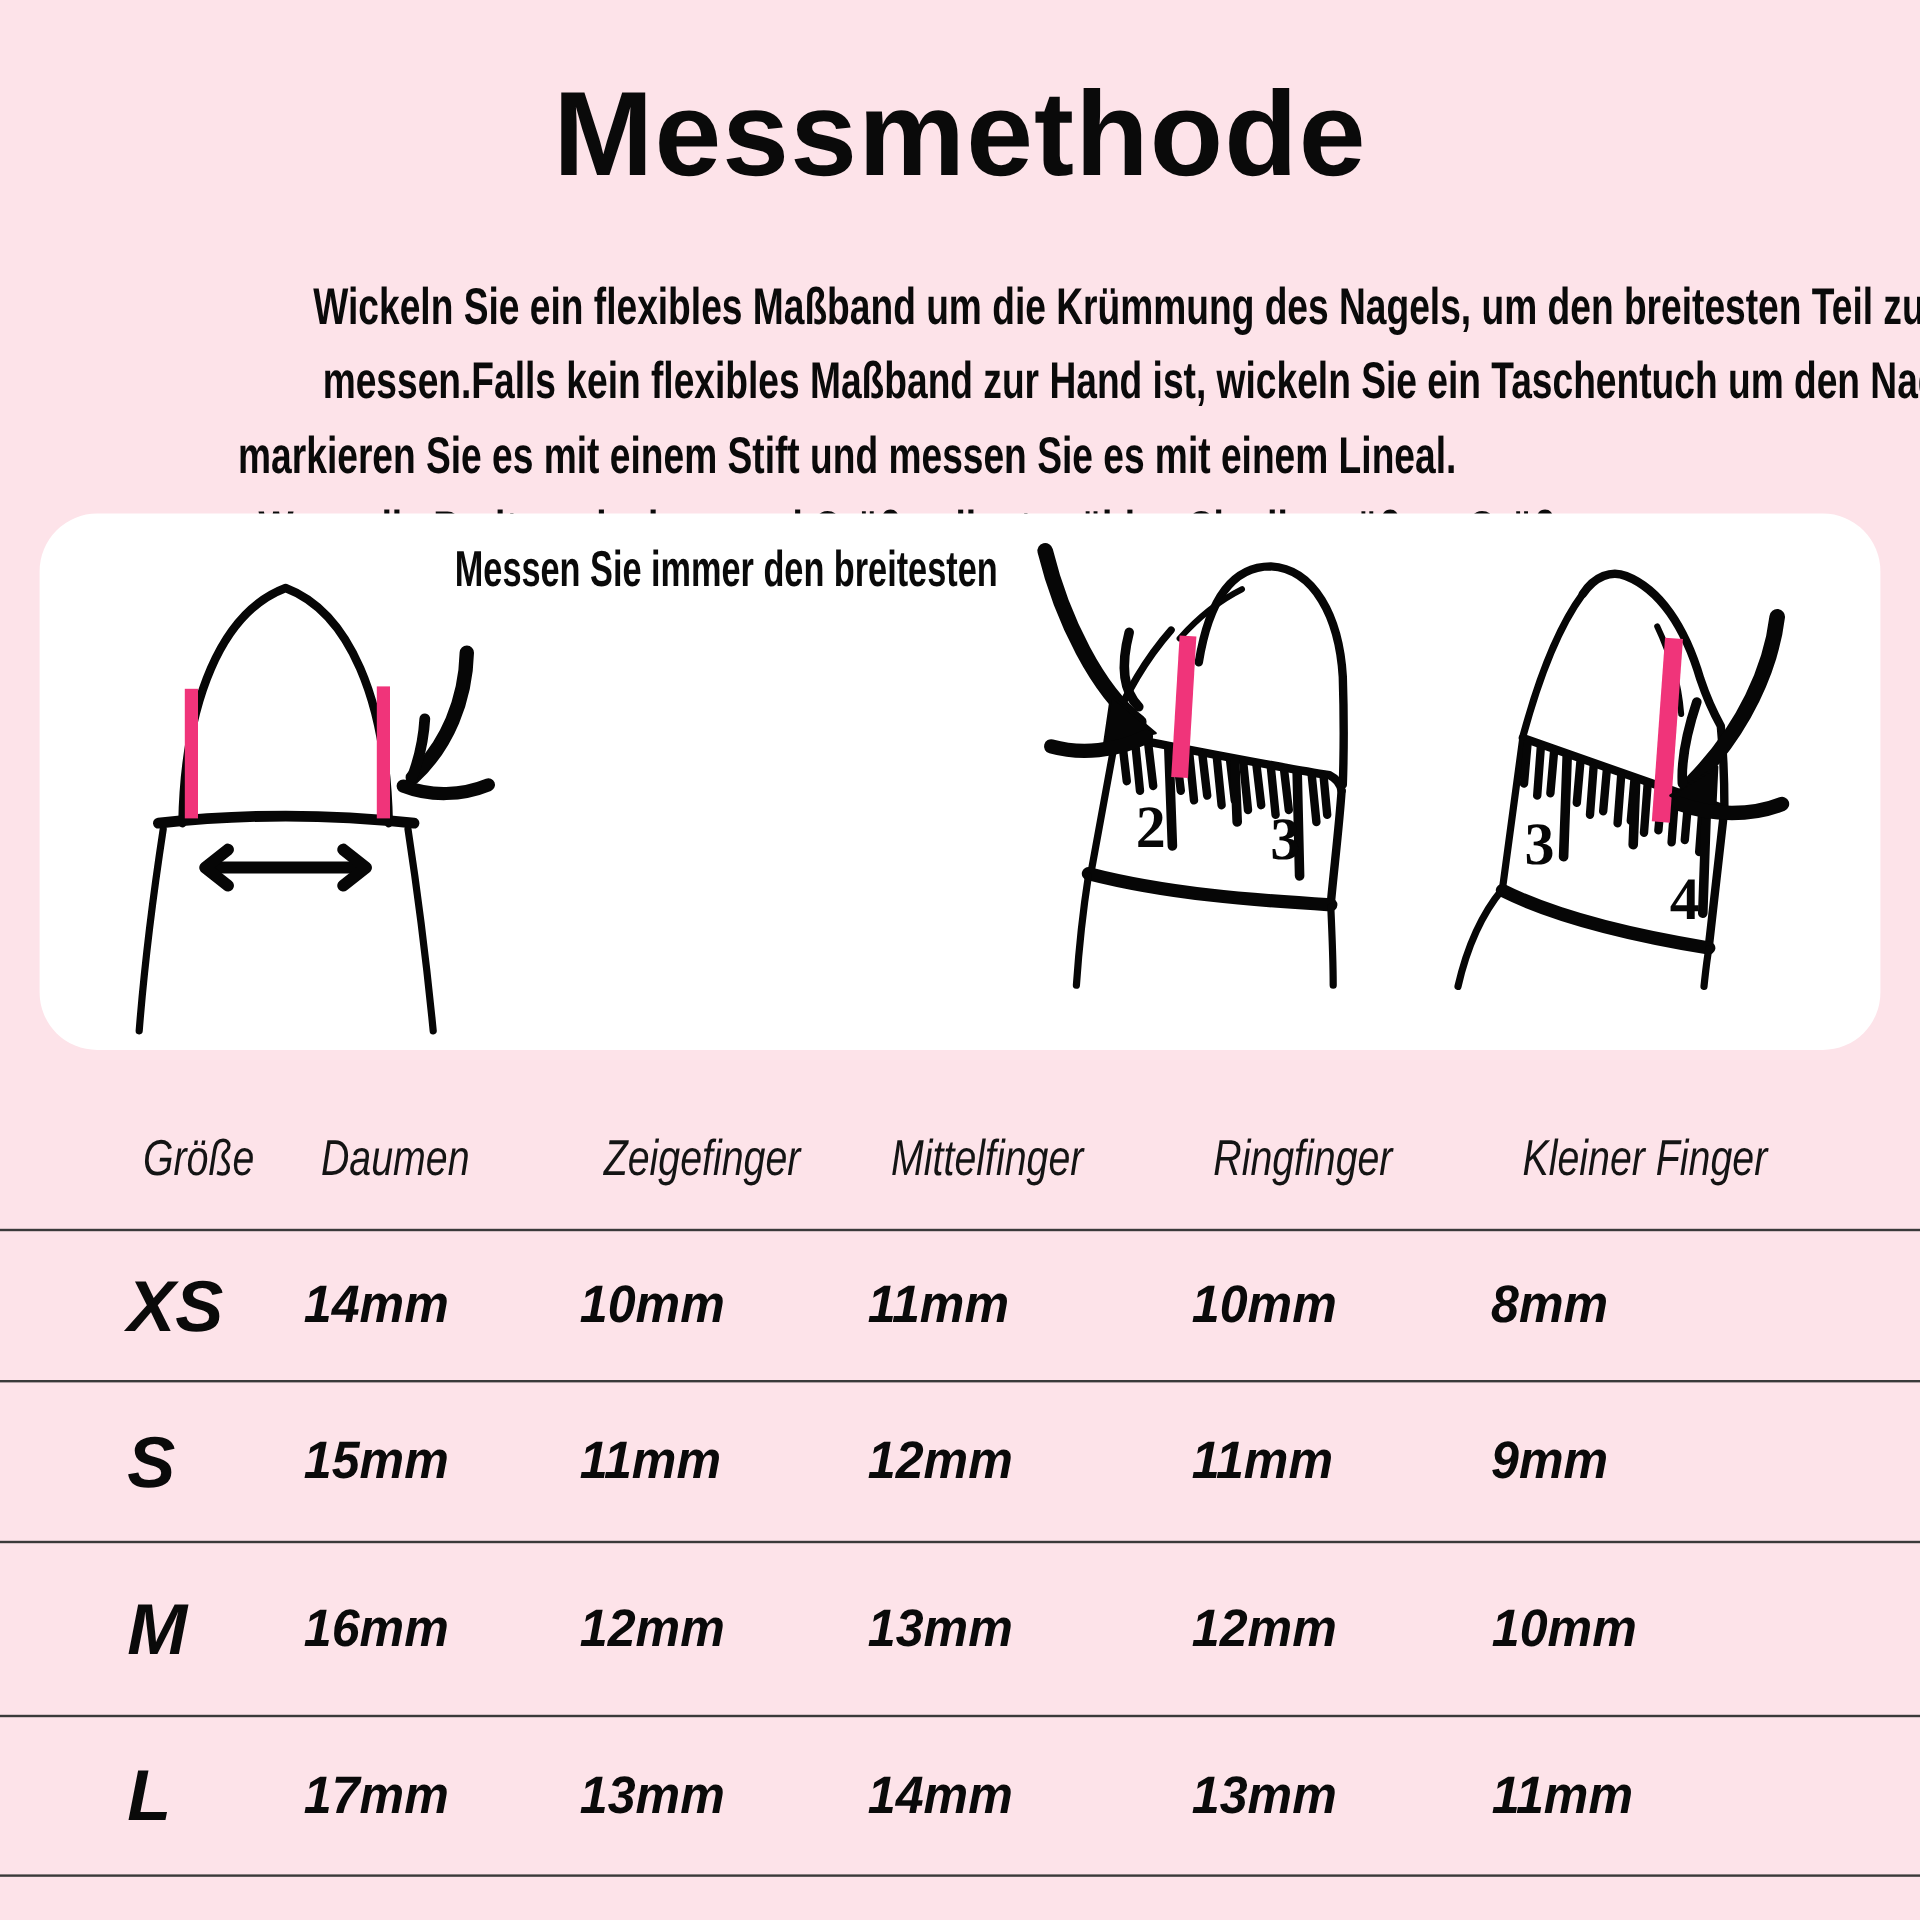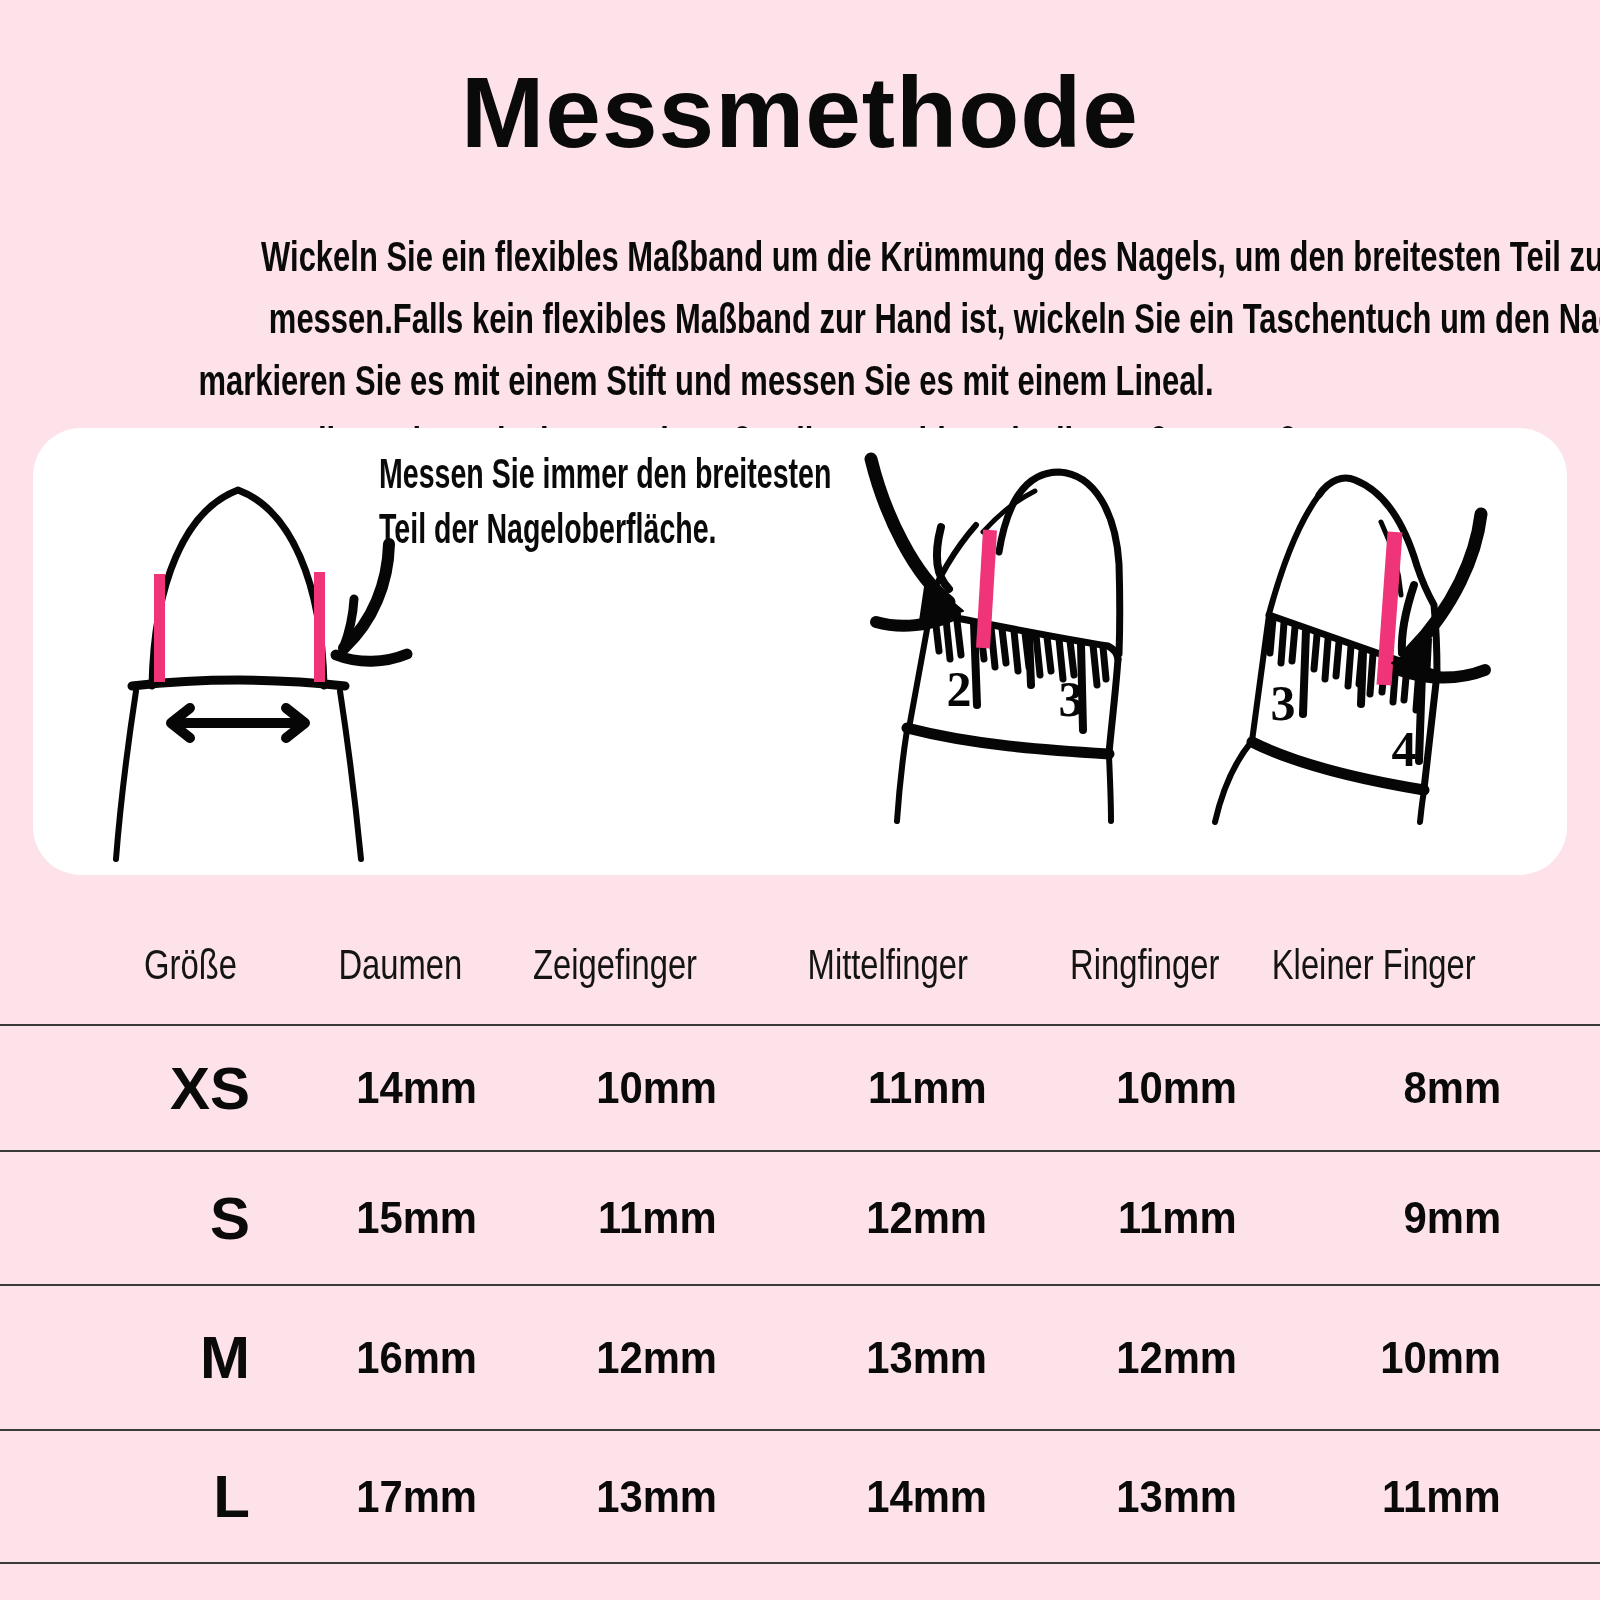--- a/index.html
+++ b/index.html
@@ -161,7 +161,6 @@
 
     <div class="note">
       <div class="note-line"><span>Messen Sie immer den breitesten</span></div>
-      <div class="note-line"><span>Teil der Nageloberfläche.</span></div>
     </div>
   </div>
 

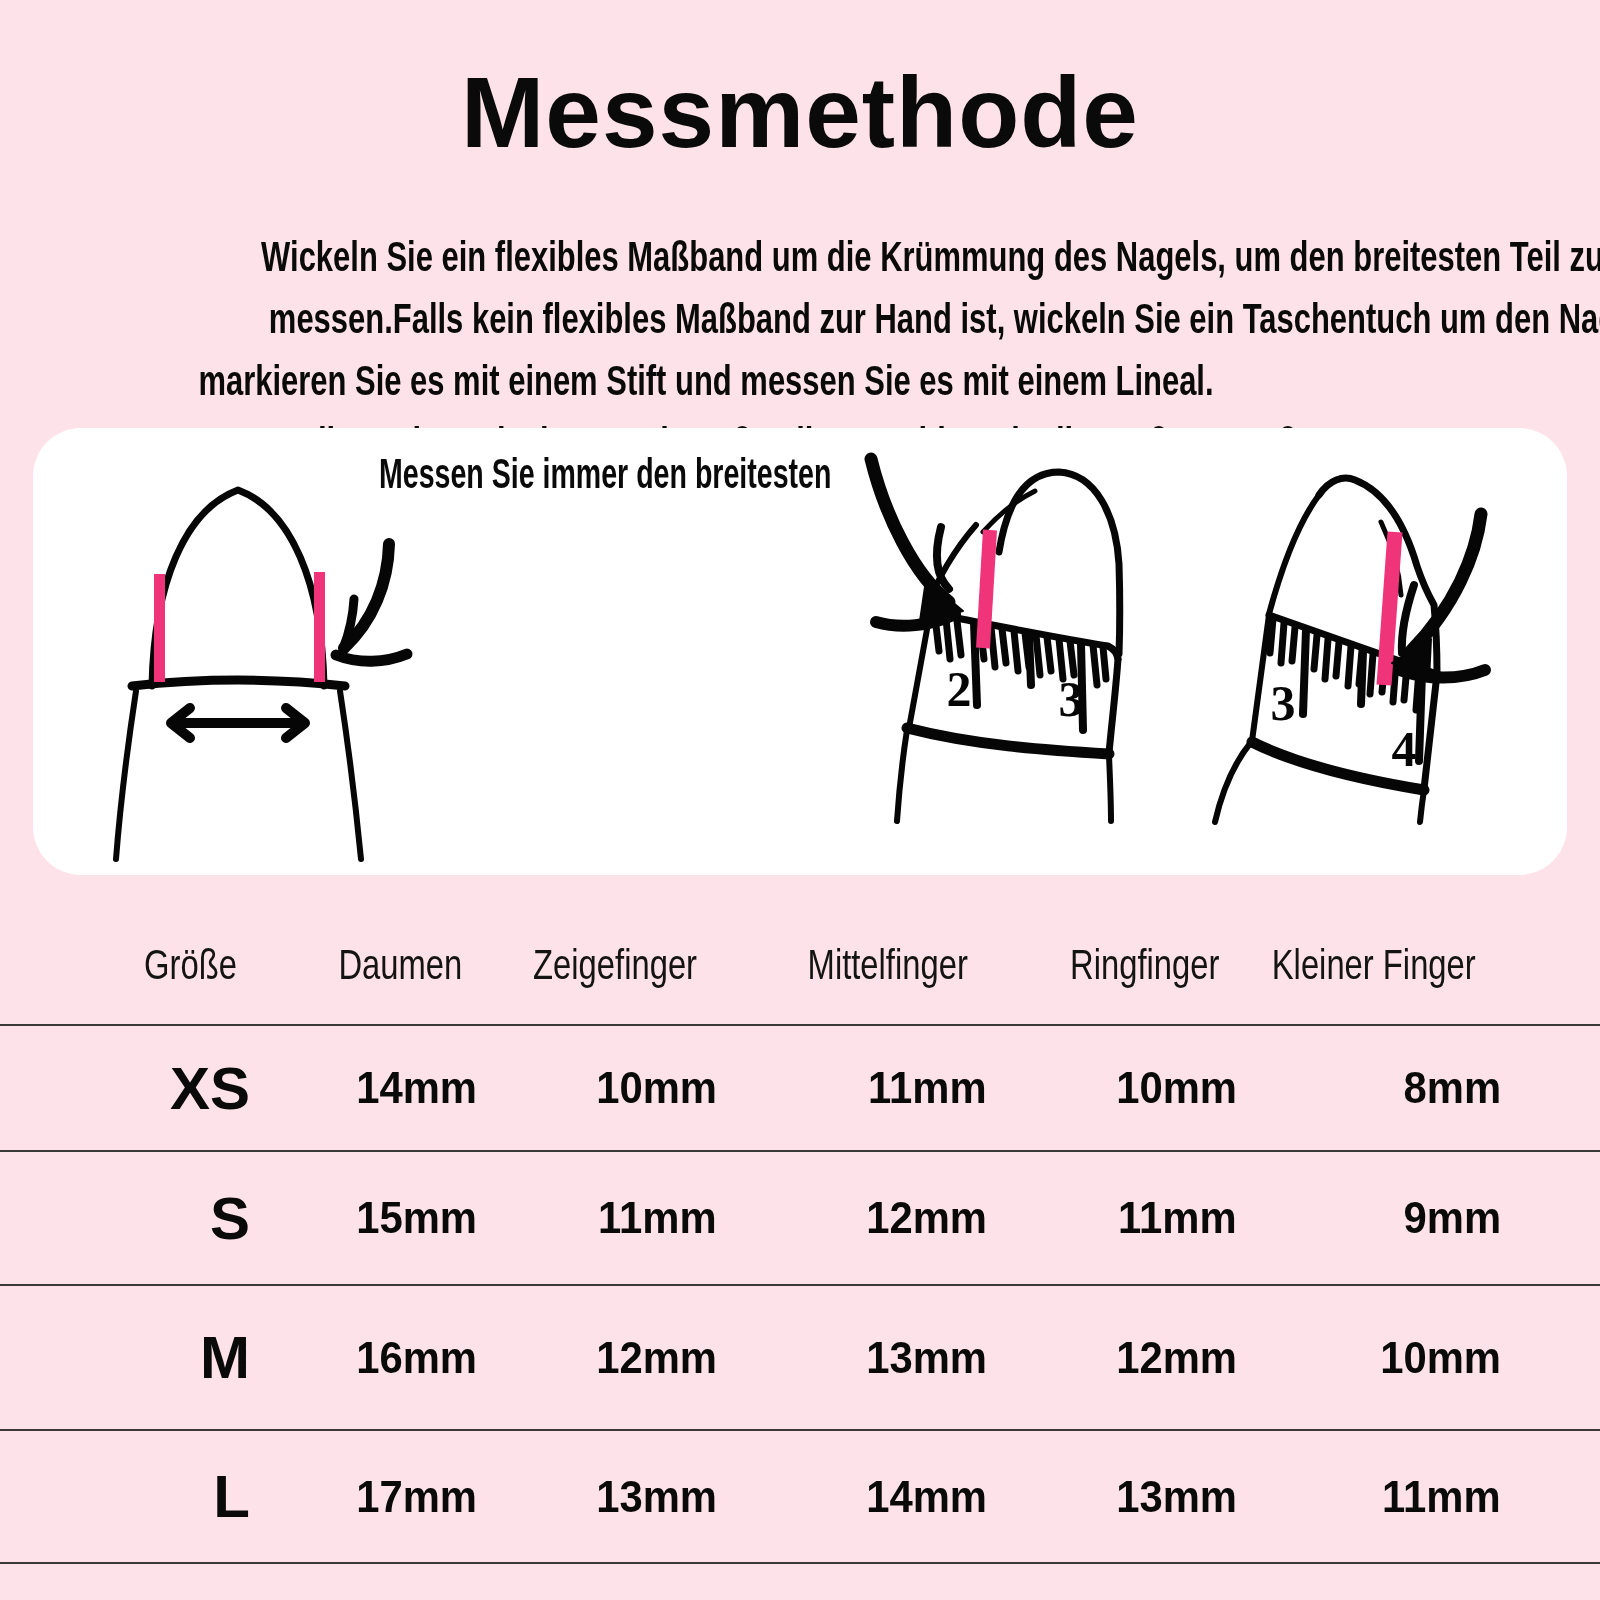--- a/index.html
+++ b/index.html
@@ -51,8 +51,9 @@
     border-collapse:collapse;table-layout:fixed;
   }
   table.size-table td,table.size-table th{
-    padding:0;margin:0;text-align:right;vertical-align:middle;
+    padding:0;margin:0;text-align:left;vertical-align:middle;
     border-bottom:2px solid #3a3a3a;
+    font-style:italic;
   }
   tr.r-head{height:120px;}
   tr.r-xs{height:126px;}

